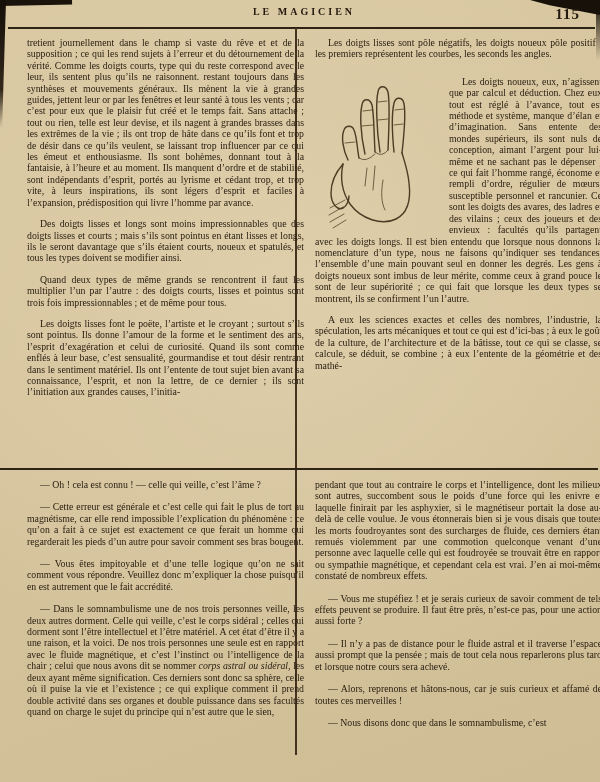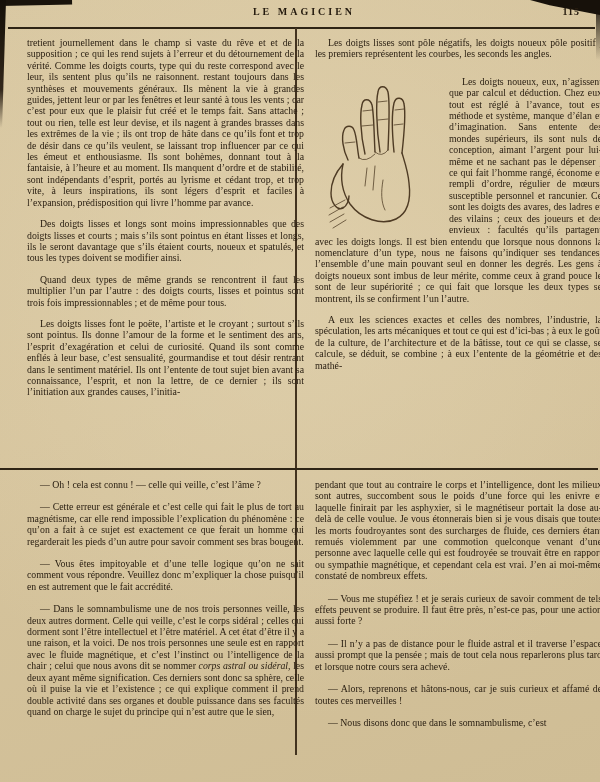--- a/index.html
+++ b/index.html
@@ -26,7 +26,7 @@
     position:absolute; left:4px; width:100%; text-align:center;
     font-size:10px; font-weight:bold; letter-spacing:3px; color:#241a0e;
   }
-  .page-number { position:absolute; right:20px; top:0; font-size:10px; font-weight:bold; letter-spacing:1px; color:#241a0e; }
+  .page-number { position:absolute; right:20px; top:0; font-size:15px; font-weight:bold; letter-spacing:1px; color:#241a0e; }
   .header-rule { position:absolute; top:27px; left:8px; width:587px; height:2px; background:#2e2415; }
 
   

